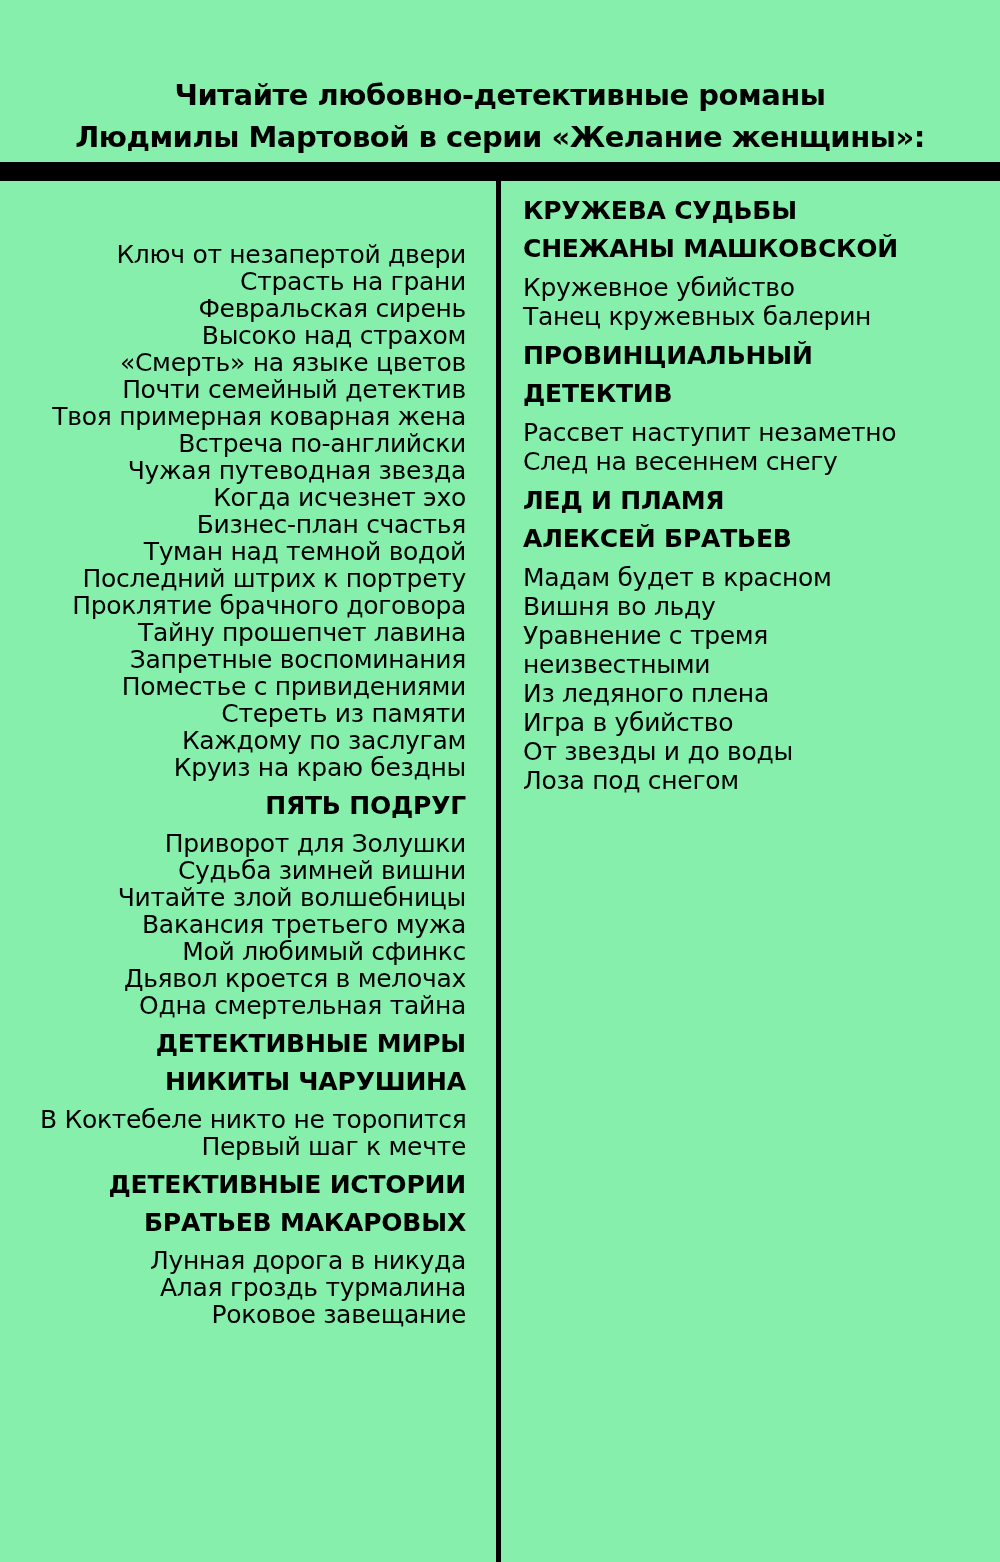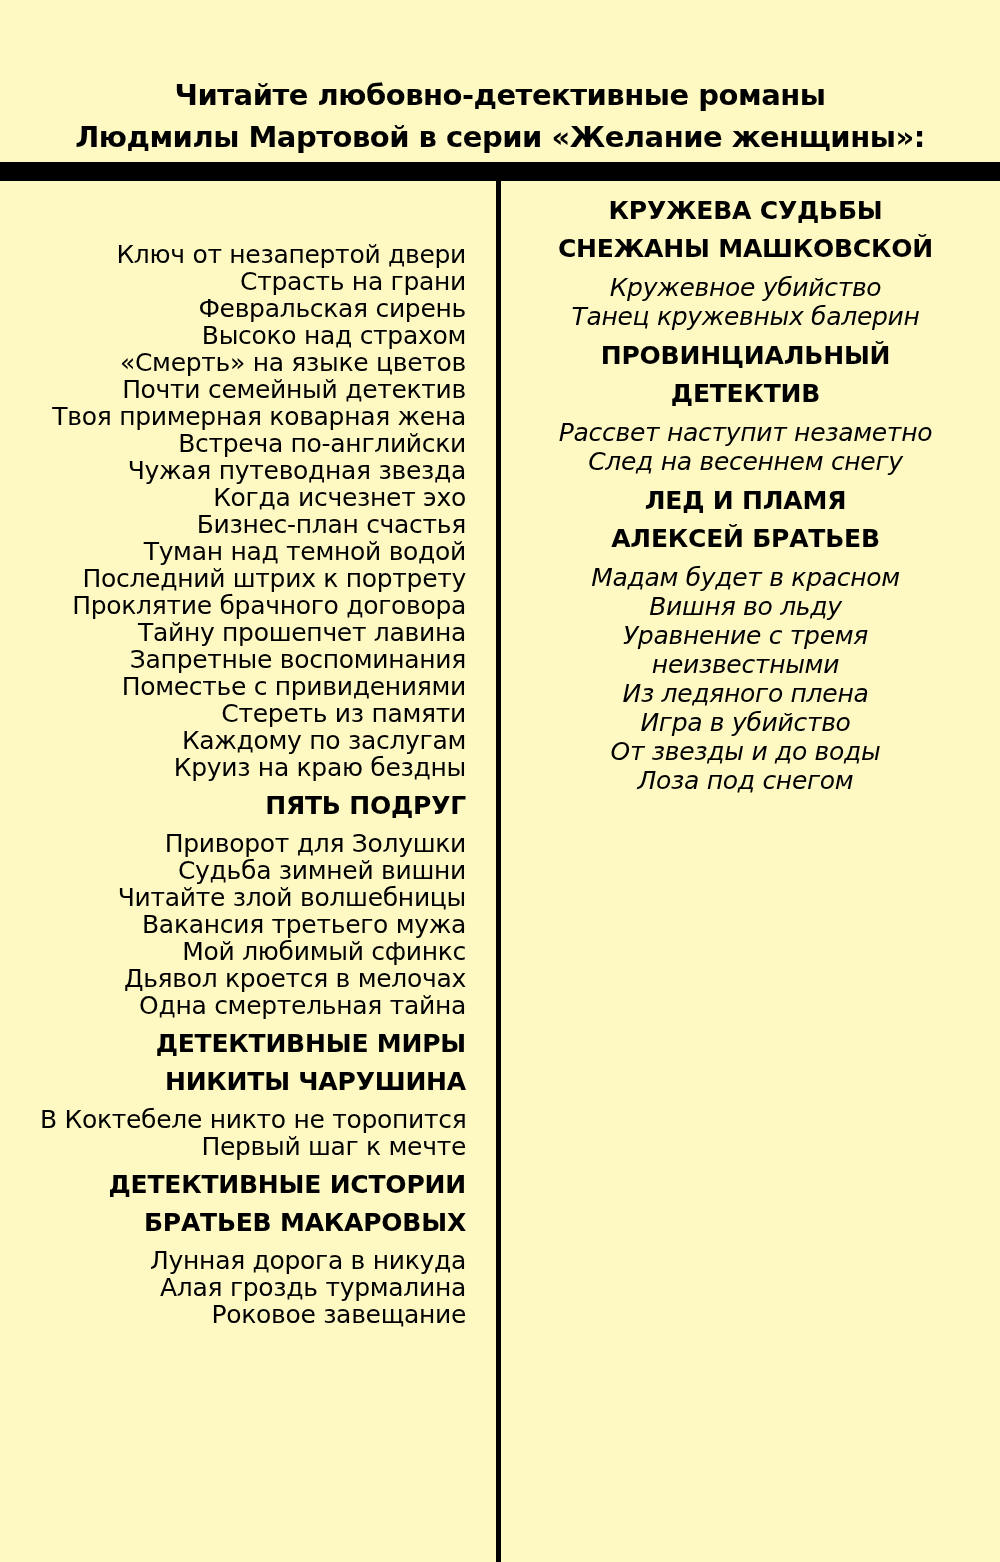--- a/index.html
+++ b/index.html
@@ -11,7 +11,7 @@
     position: relative;
     width: 1000px;
     height: 1562px;
-    background: #fef9c3;
+    background: #86efac;
     color: #000000;
     font-family: "DejaVu Sans", "Liberation Sans", sans-serif;
     overflow: hidden;

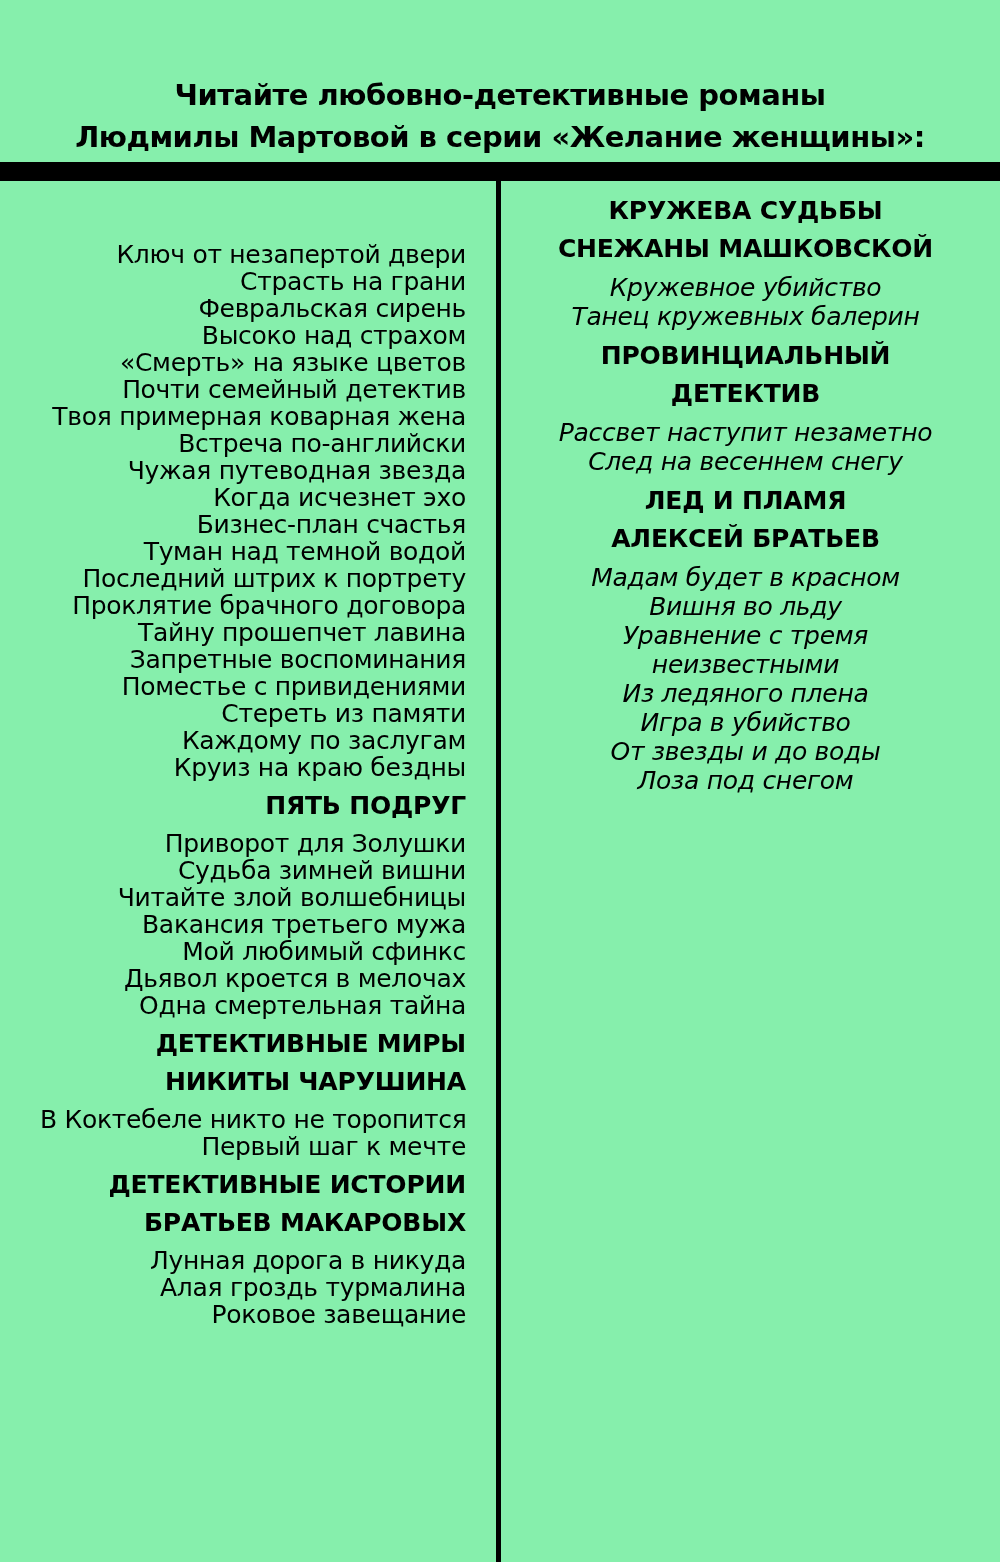--- a/index.html
+++ b/index.html
@@ -58,7 +58,7 @@
   .col-right {
     left: 523px;
     width: 445px;
-    text-align: center;
+    text-align: left;
   }
   .title-line {
     line-height: 27px;

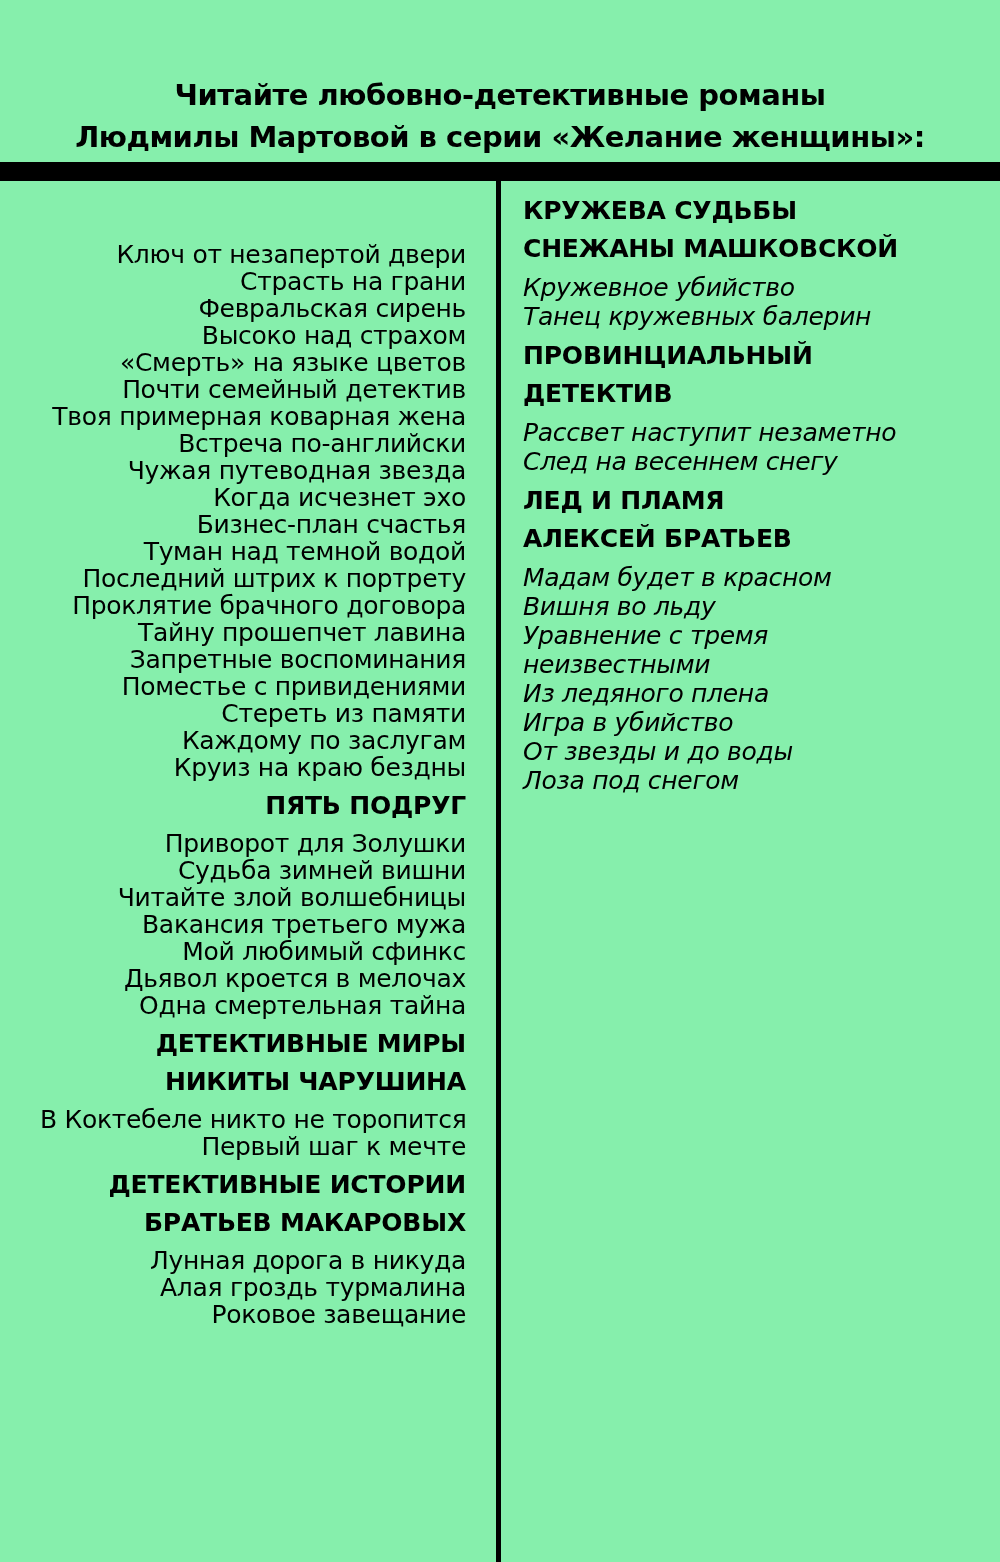--- a/index.html
+++ b/index.html
@@ -66,7 +66,6 @@
   }
   .col-right .title-line {
     line-height: 29px;
-    font-style: italic;
   }
   .heading-line {
     font-weight: bold;

